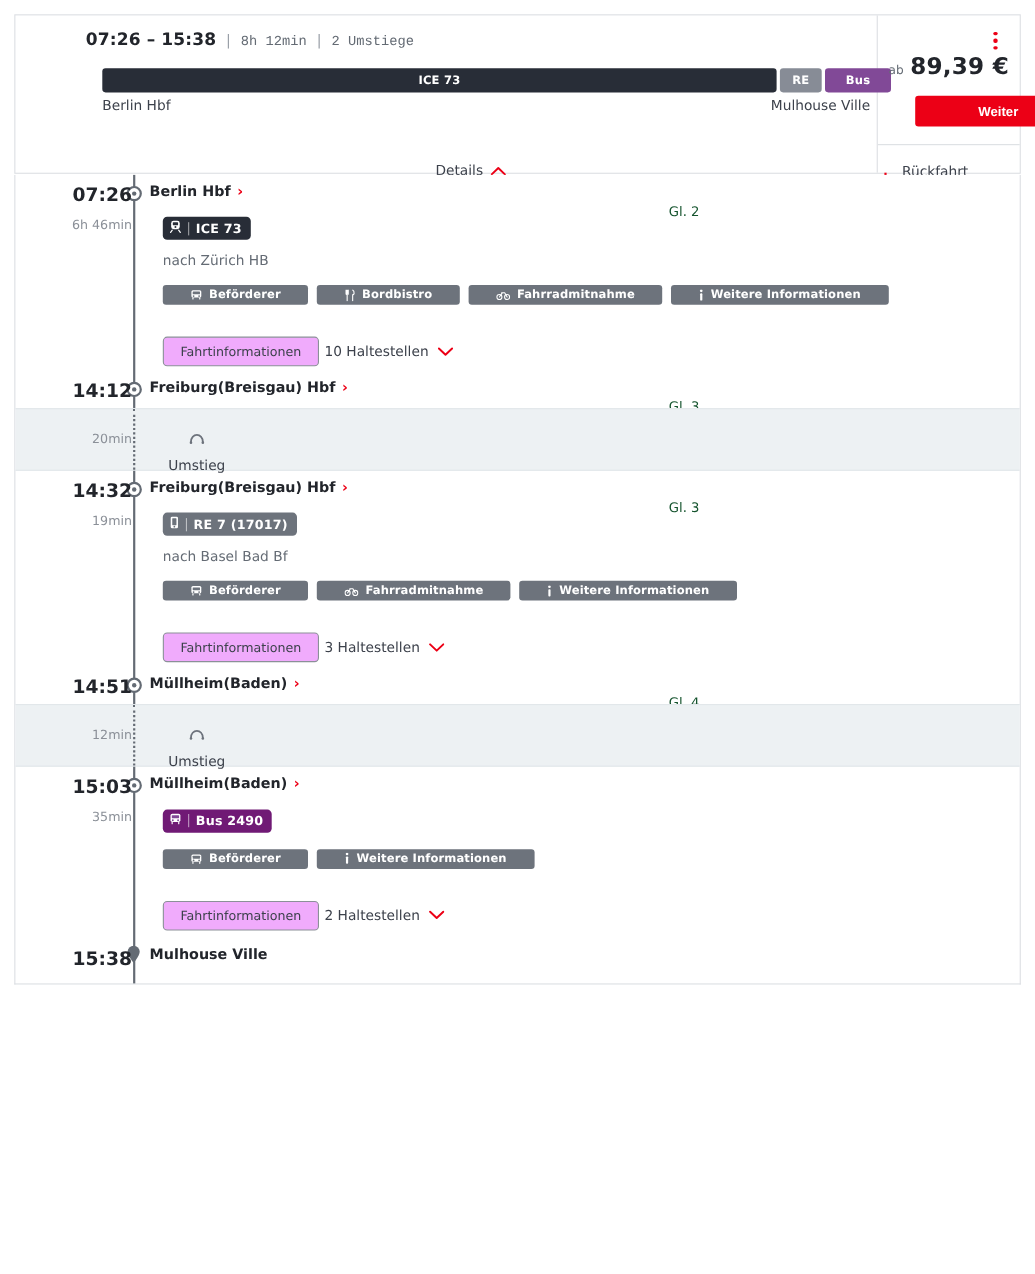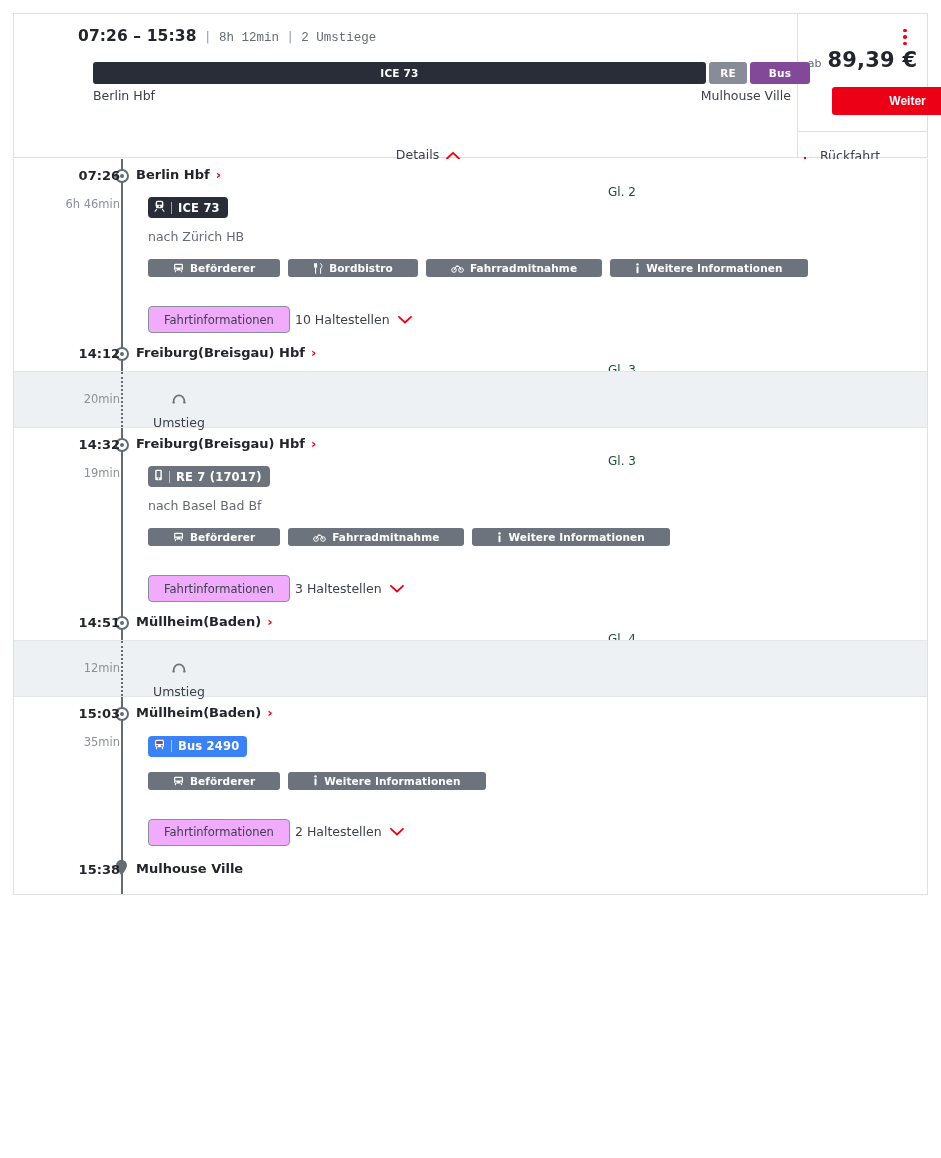--- a/index.html
+++ b/index.html
@@ -126,7 +126,7 @@
   .stop-time {
     position: absolute; left: 50px; top: 9px; width: 56px;
     text-align: right;
-    font-size: 13px; font-weight: 700; color: #22252b;
+    font-size: 17px; font-weight: 700; color: #22252b;
   }
   .stop-name {
     position: absolute; left: 122px; top: 8px;

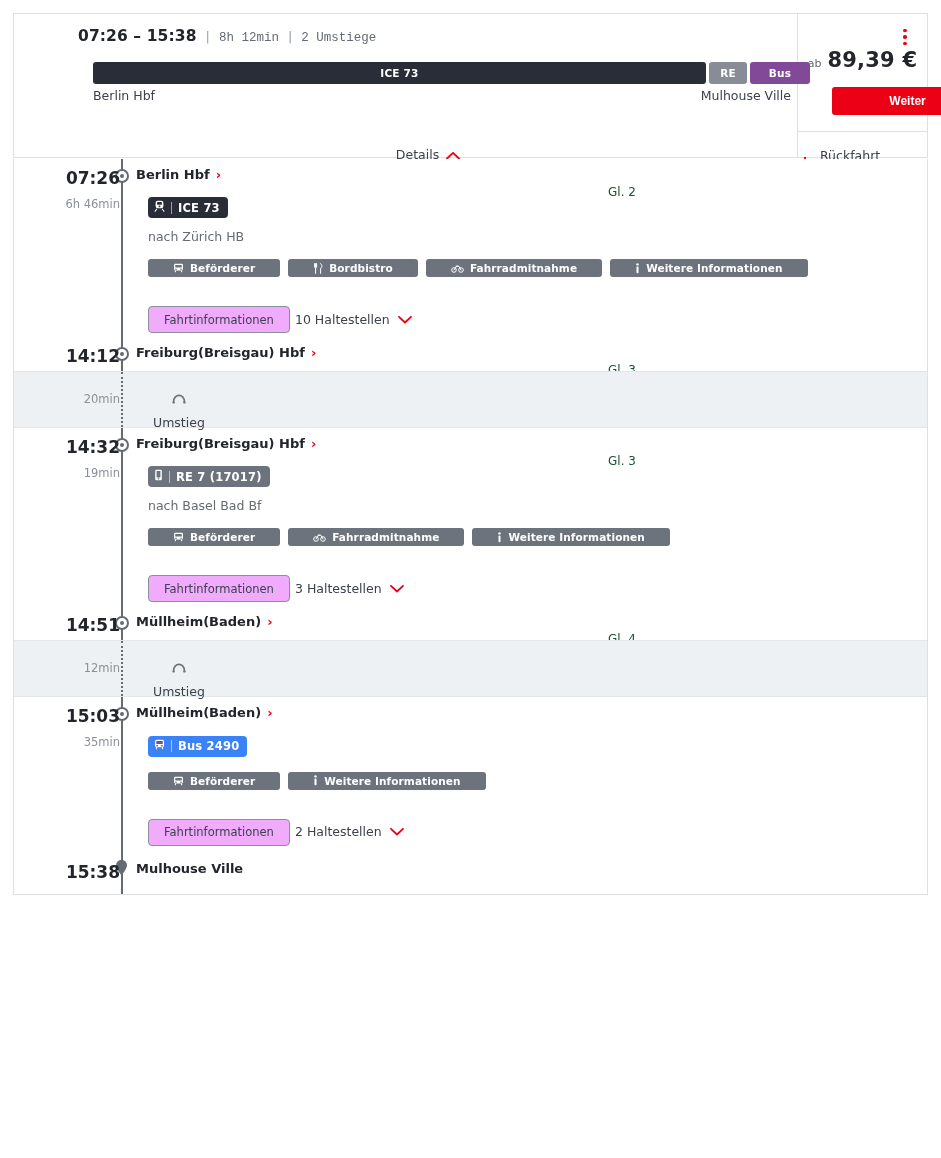--- a/index.html
+++ b/index.html
@@ -183,7 +183,7 @@
   }
   .line-badge.ice { background: #282d37; }
   .line-badge.re  { background: #6d737c; }
-  .line-badge.bus { background: #3b82f6; }
+  .line-badge.bus { background: #701a75; }
 
   .leg-dir {
     font-size: 12.5px; color: #646b74; margin-top: 11px;

